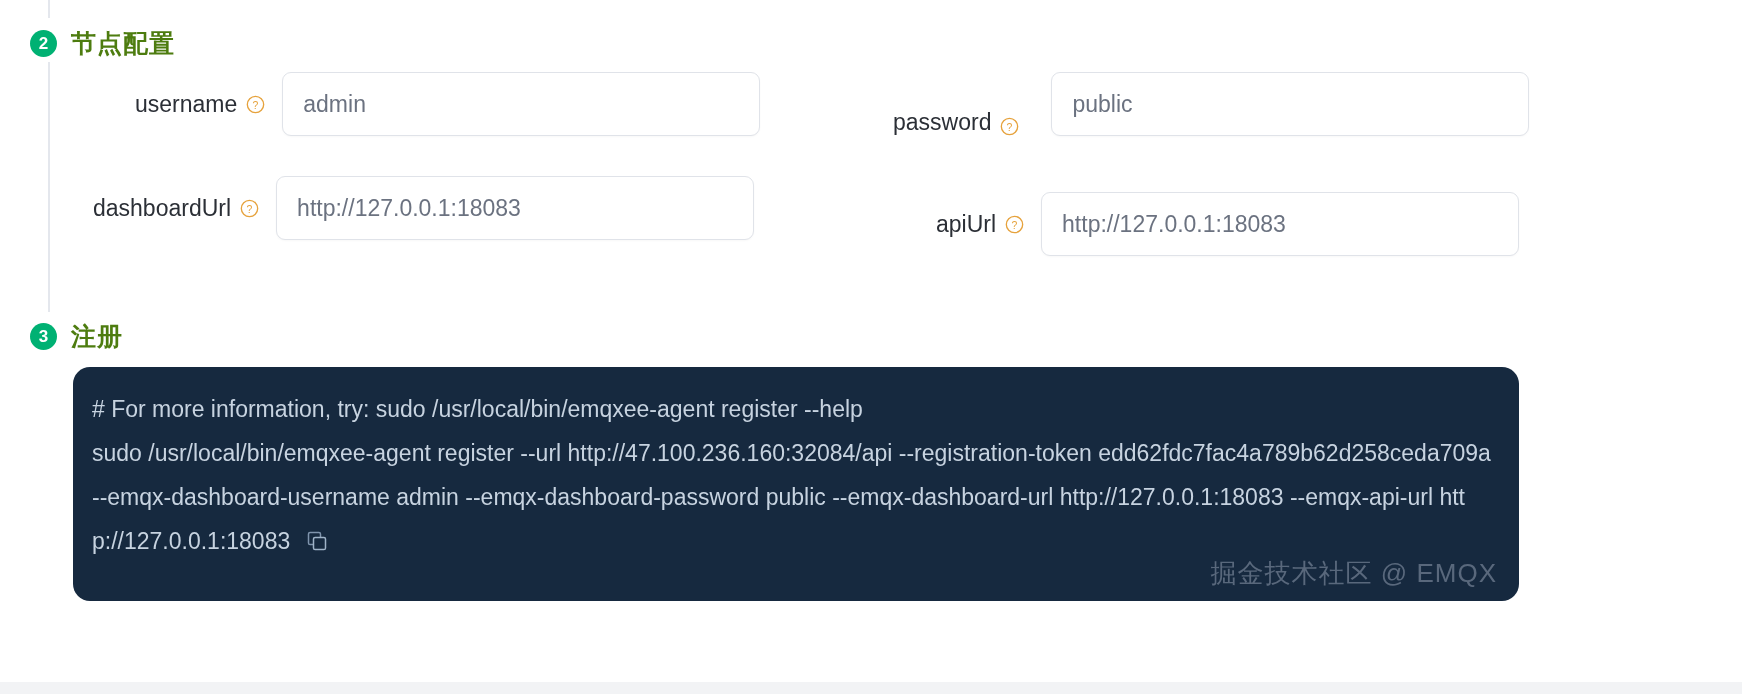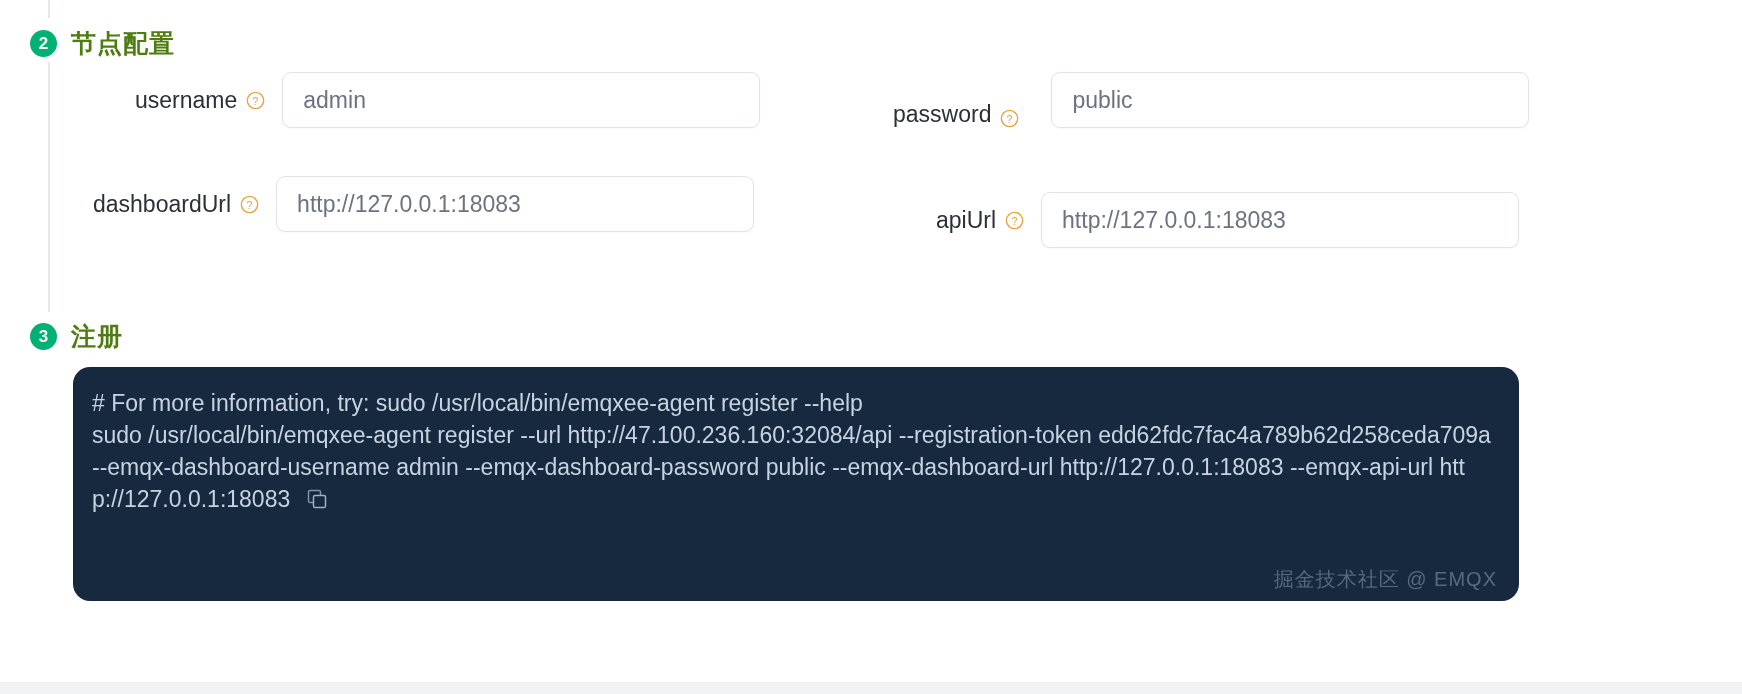--- a/index.html
+++ b/index.html
@@ -79,7 +79,7 @@
   }
   .field-input {
     margin-left: 17px;
-    height: 56px;
+    height: 64px;
     border: 1px solid #e0e3e9;
     border-radius: 9px;
     background: #ffffff;

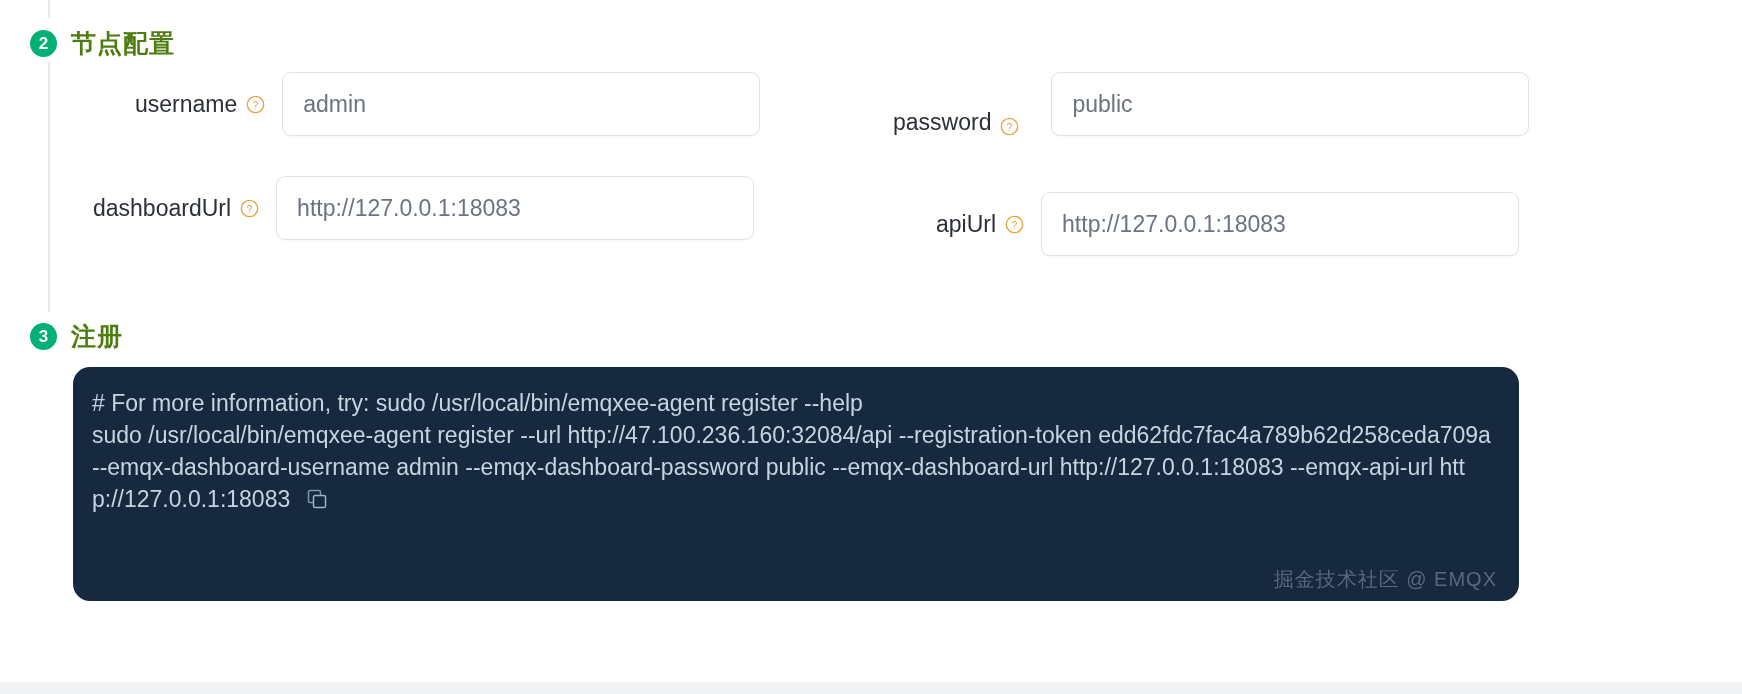--- a/index.html
+++ b/index.html
@@ -116,7 +116,7 @@
     color: #c7d3e0;
     font-family: "Liberation Sans", "DejaVu Sans", sans-serif;
     font-size: 23px;
-    line-height: 32px;
+    line-height: 44px;
     overflow: hidden;
   }
   .code-text {

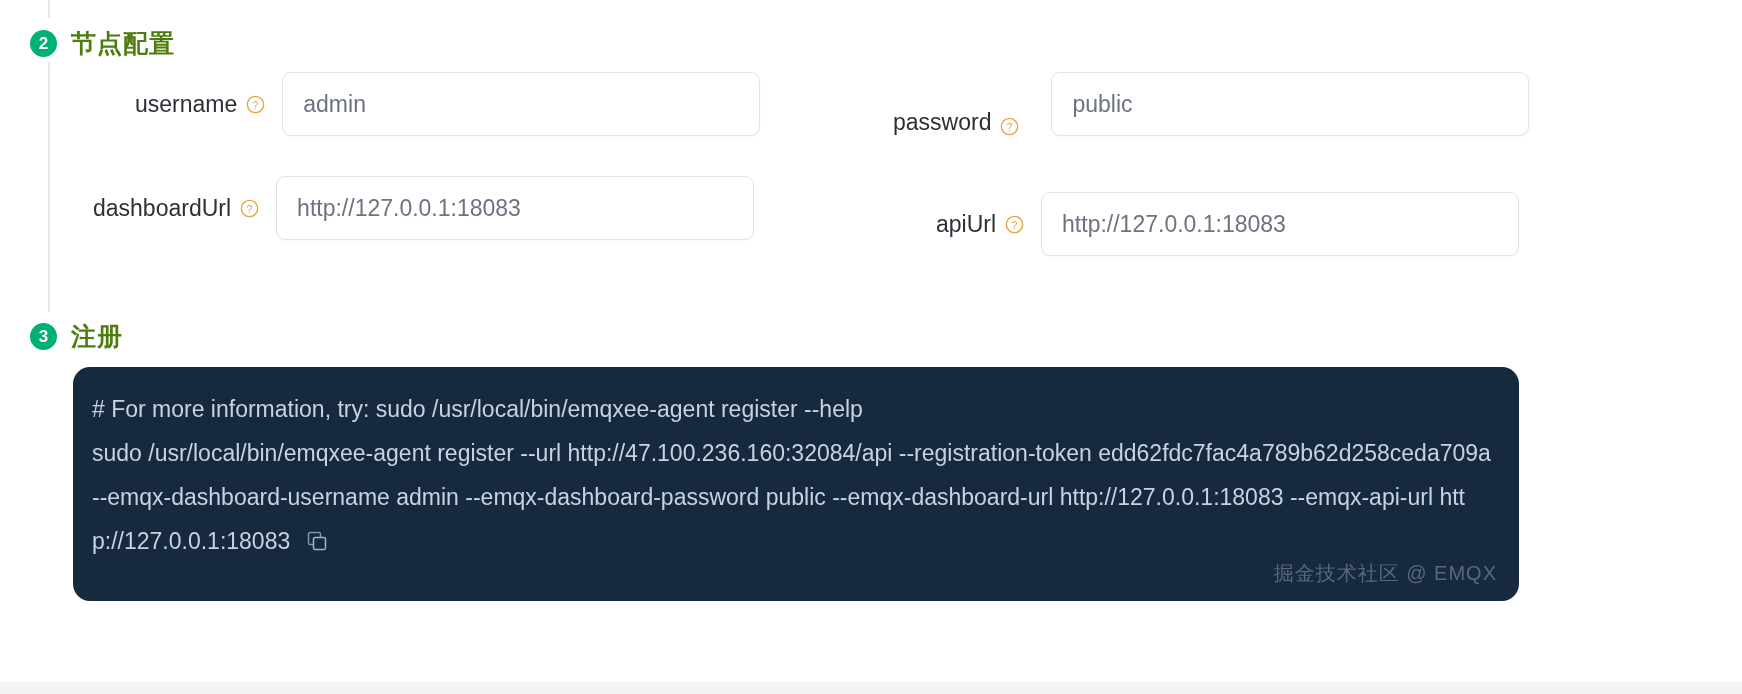--- a/index.html
+++ b/index.html
@@ -135,7 +135,7 @@
     position: absolute;
     right: 22px;
     bottom: 6px;
-    font-size: 20px;
+    font-size: 26px;
     color: #59687c;
     white-space: nowrap;
     letter-spacing: 1px;

